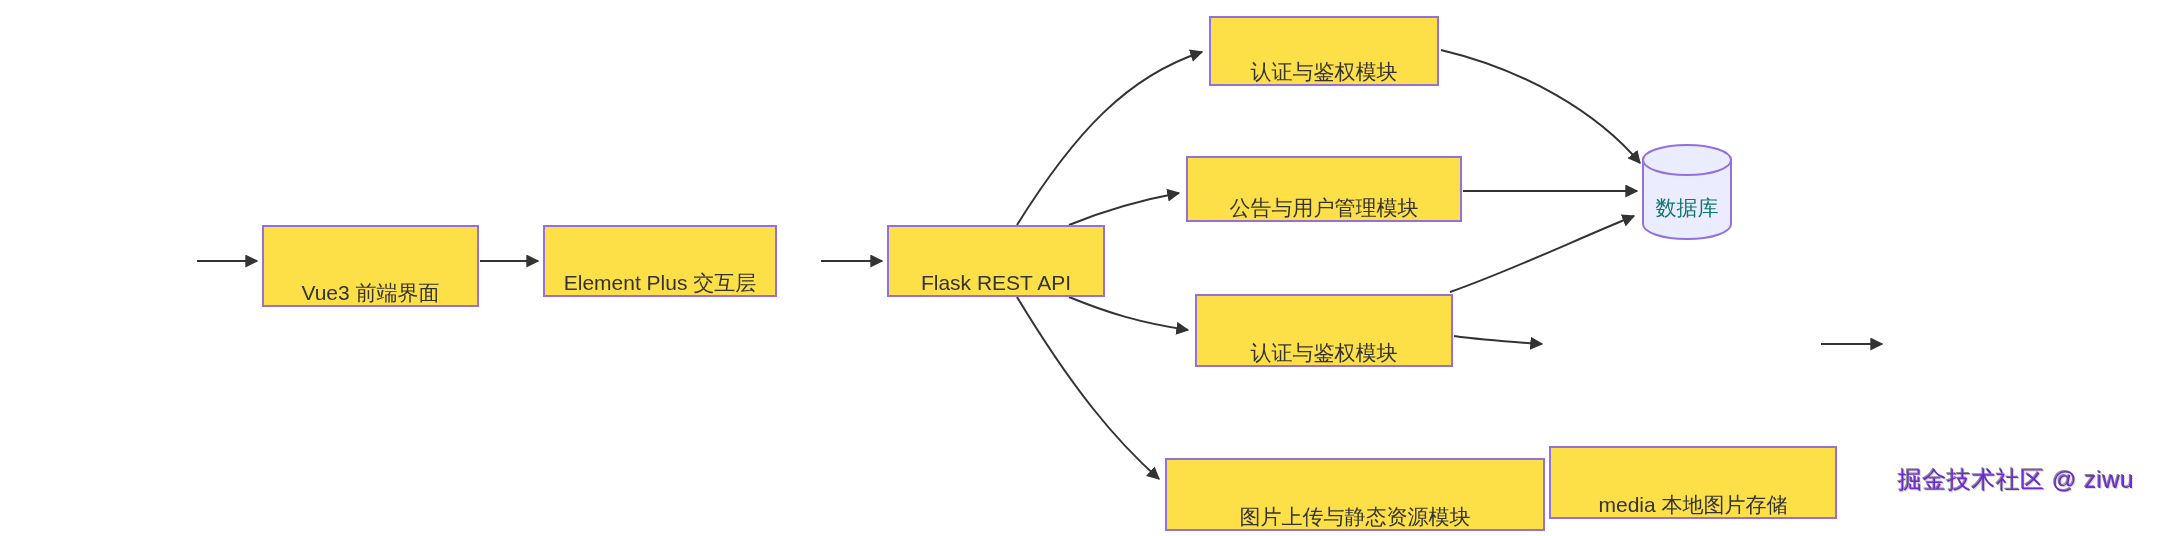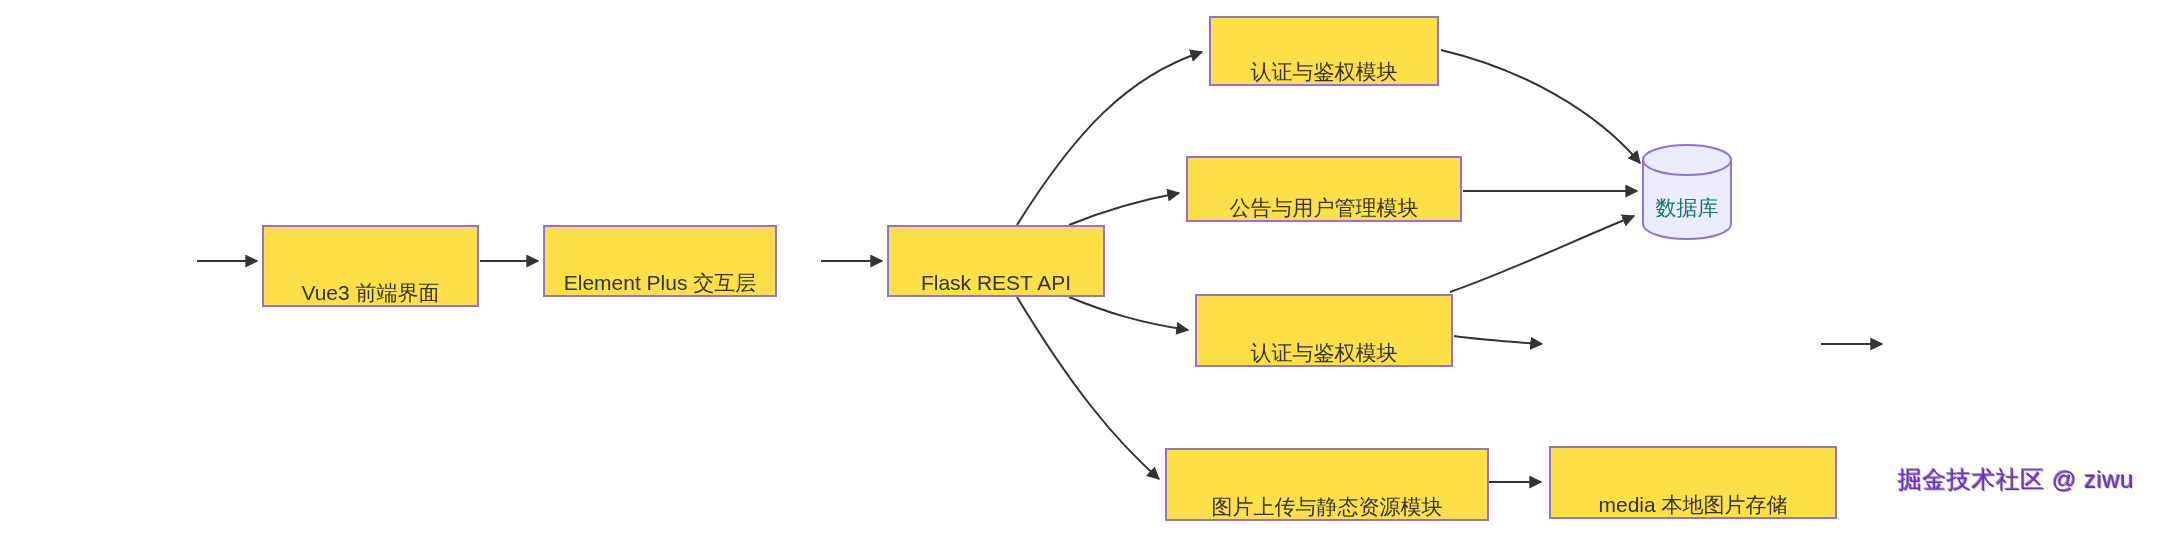--- a/index.html
+++ b/index.html
@@ -119,7 +119,7 @@
 
 
 
-  <div class="node" style="left:1165px; top:448px; width:324px; height:73px">
+  <div class="node" style="left:1165px; top:458px; width:380px; height:73px">
     <span>图片上传与静态资源模块</span>
   </div>
 

